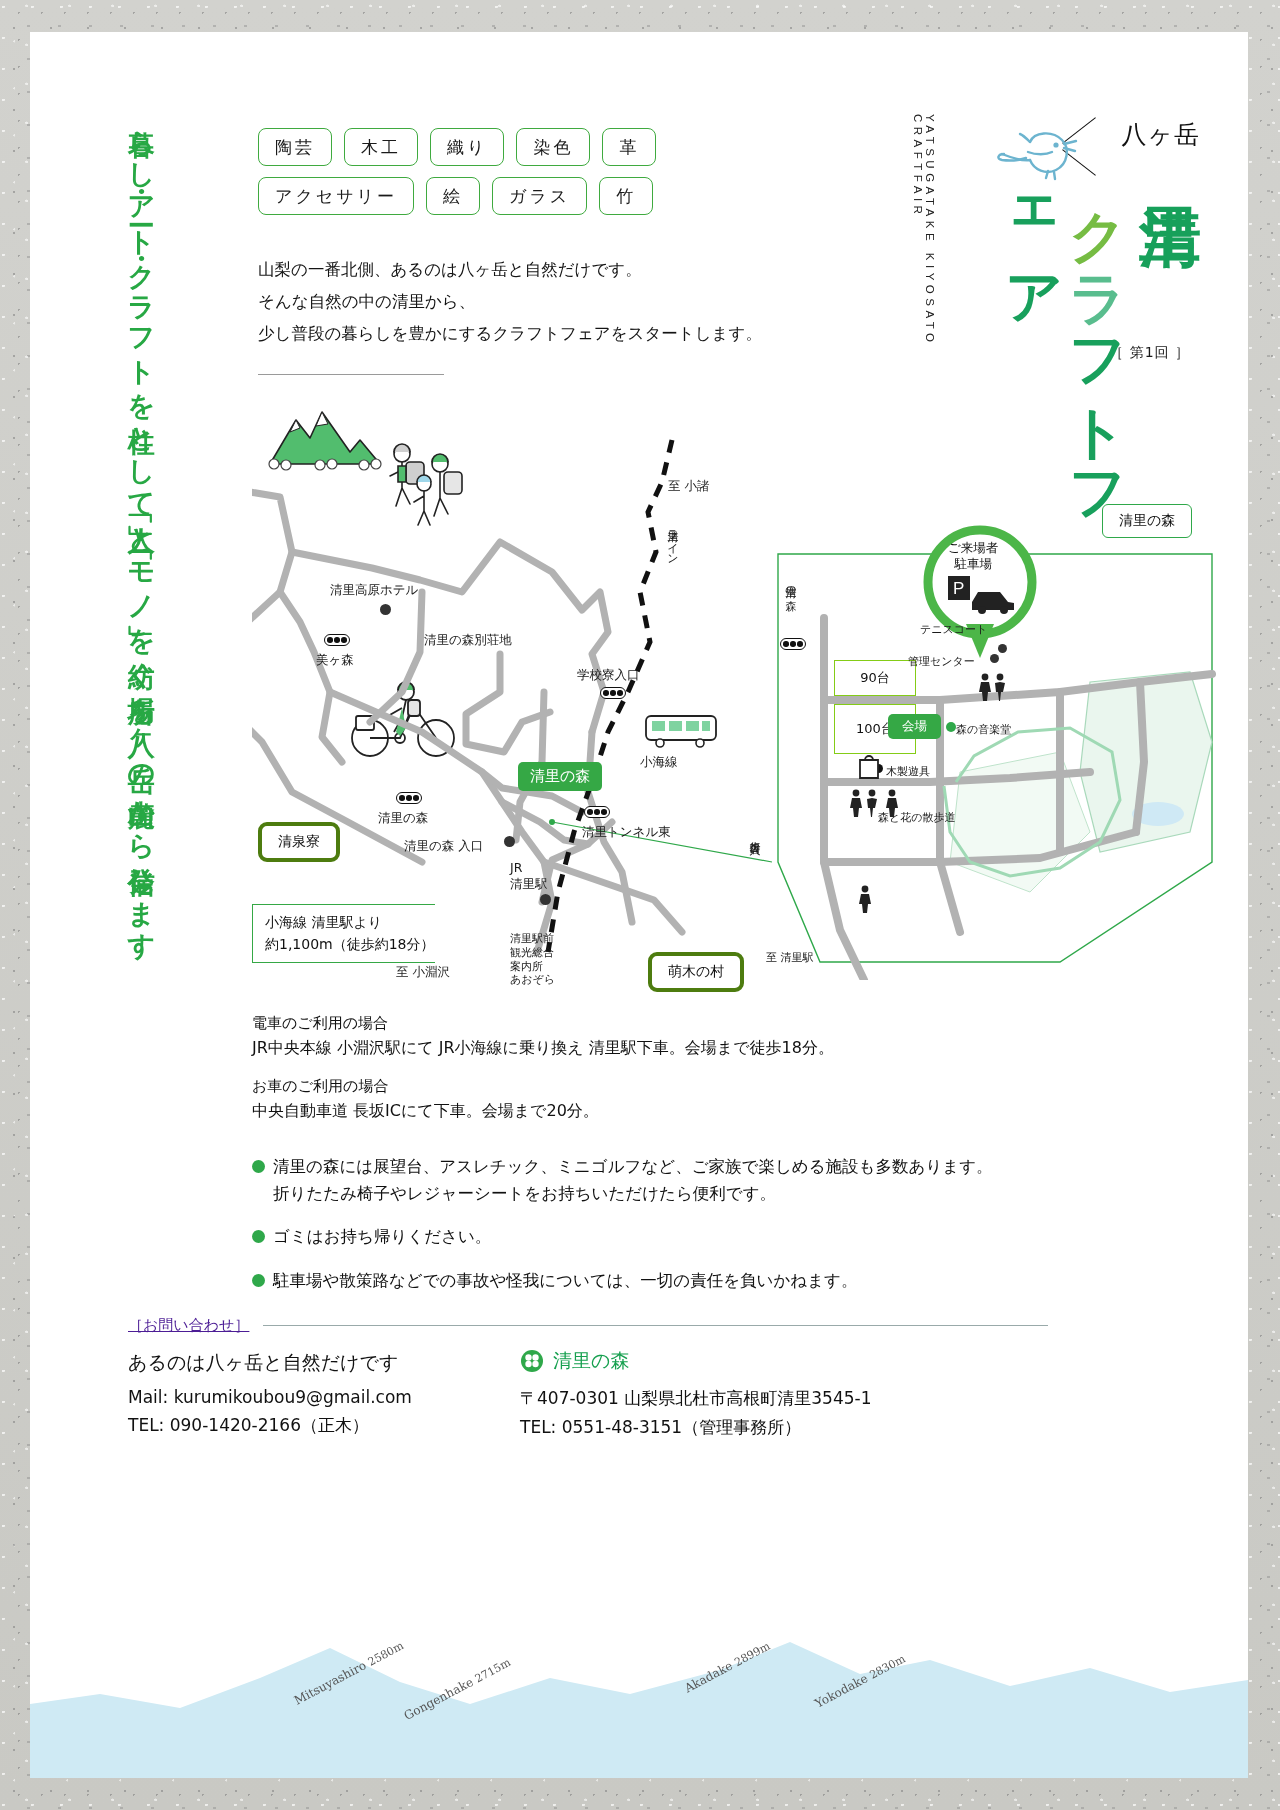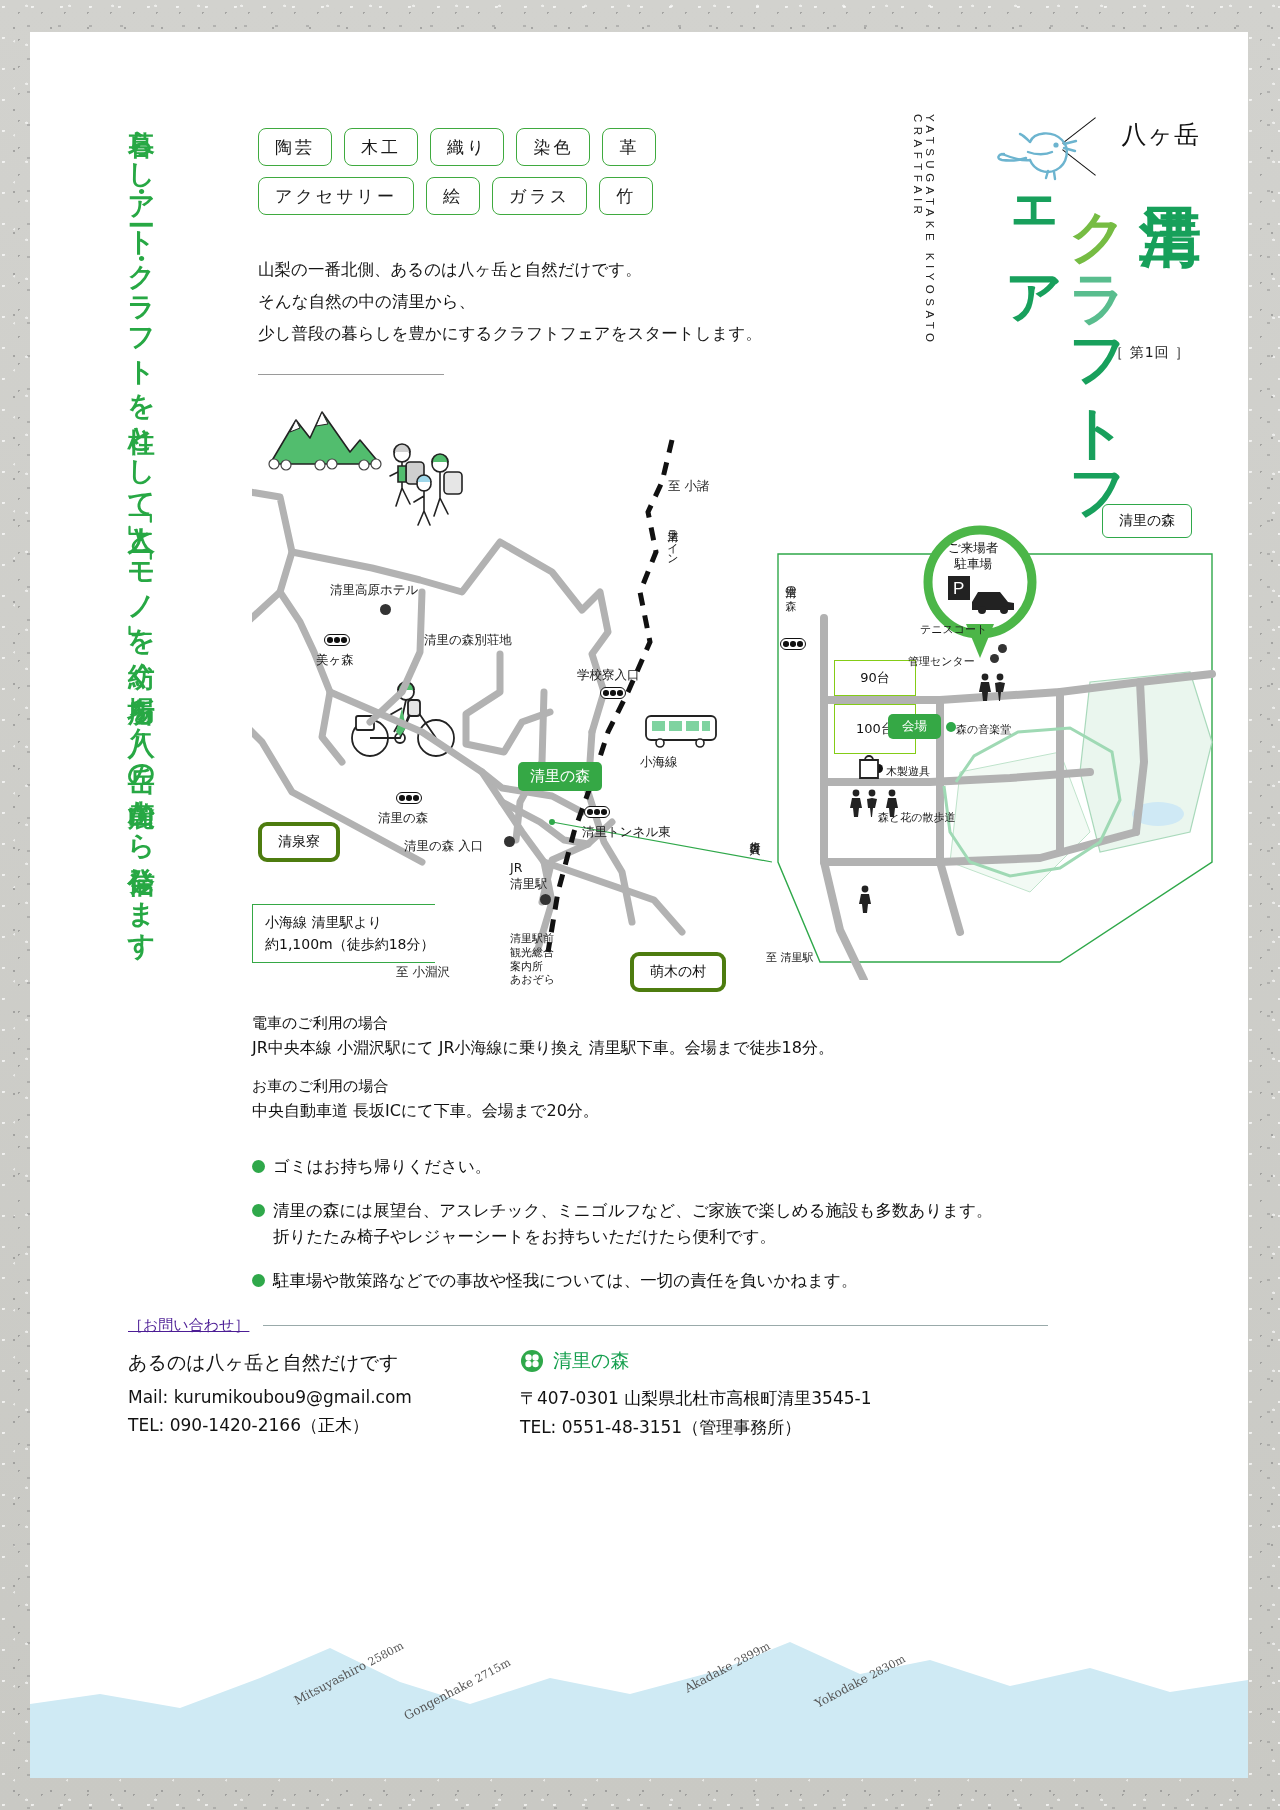--- a/index.html
+++ b/index.html
@@ -373,7 +373,7 @@
 
     <div class="map-label" style="left:144px; top:572px;">至 小淵沢</div>
 
-    <div class="boxed" style="left:378px; top:560px;">萌木の村</div>
+    <div class="boxed" style="left:396px; top:560px;">萌木の村</div>
 
     <div style="position:absolute; left:508px; top:140px; width:470px; height:448px;">
 

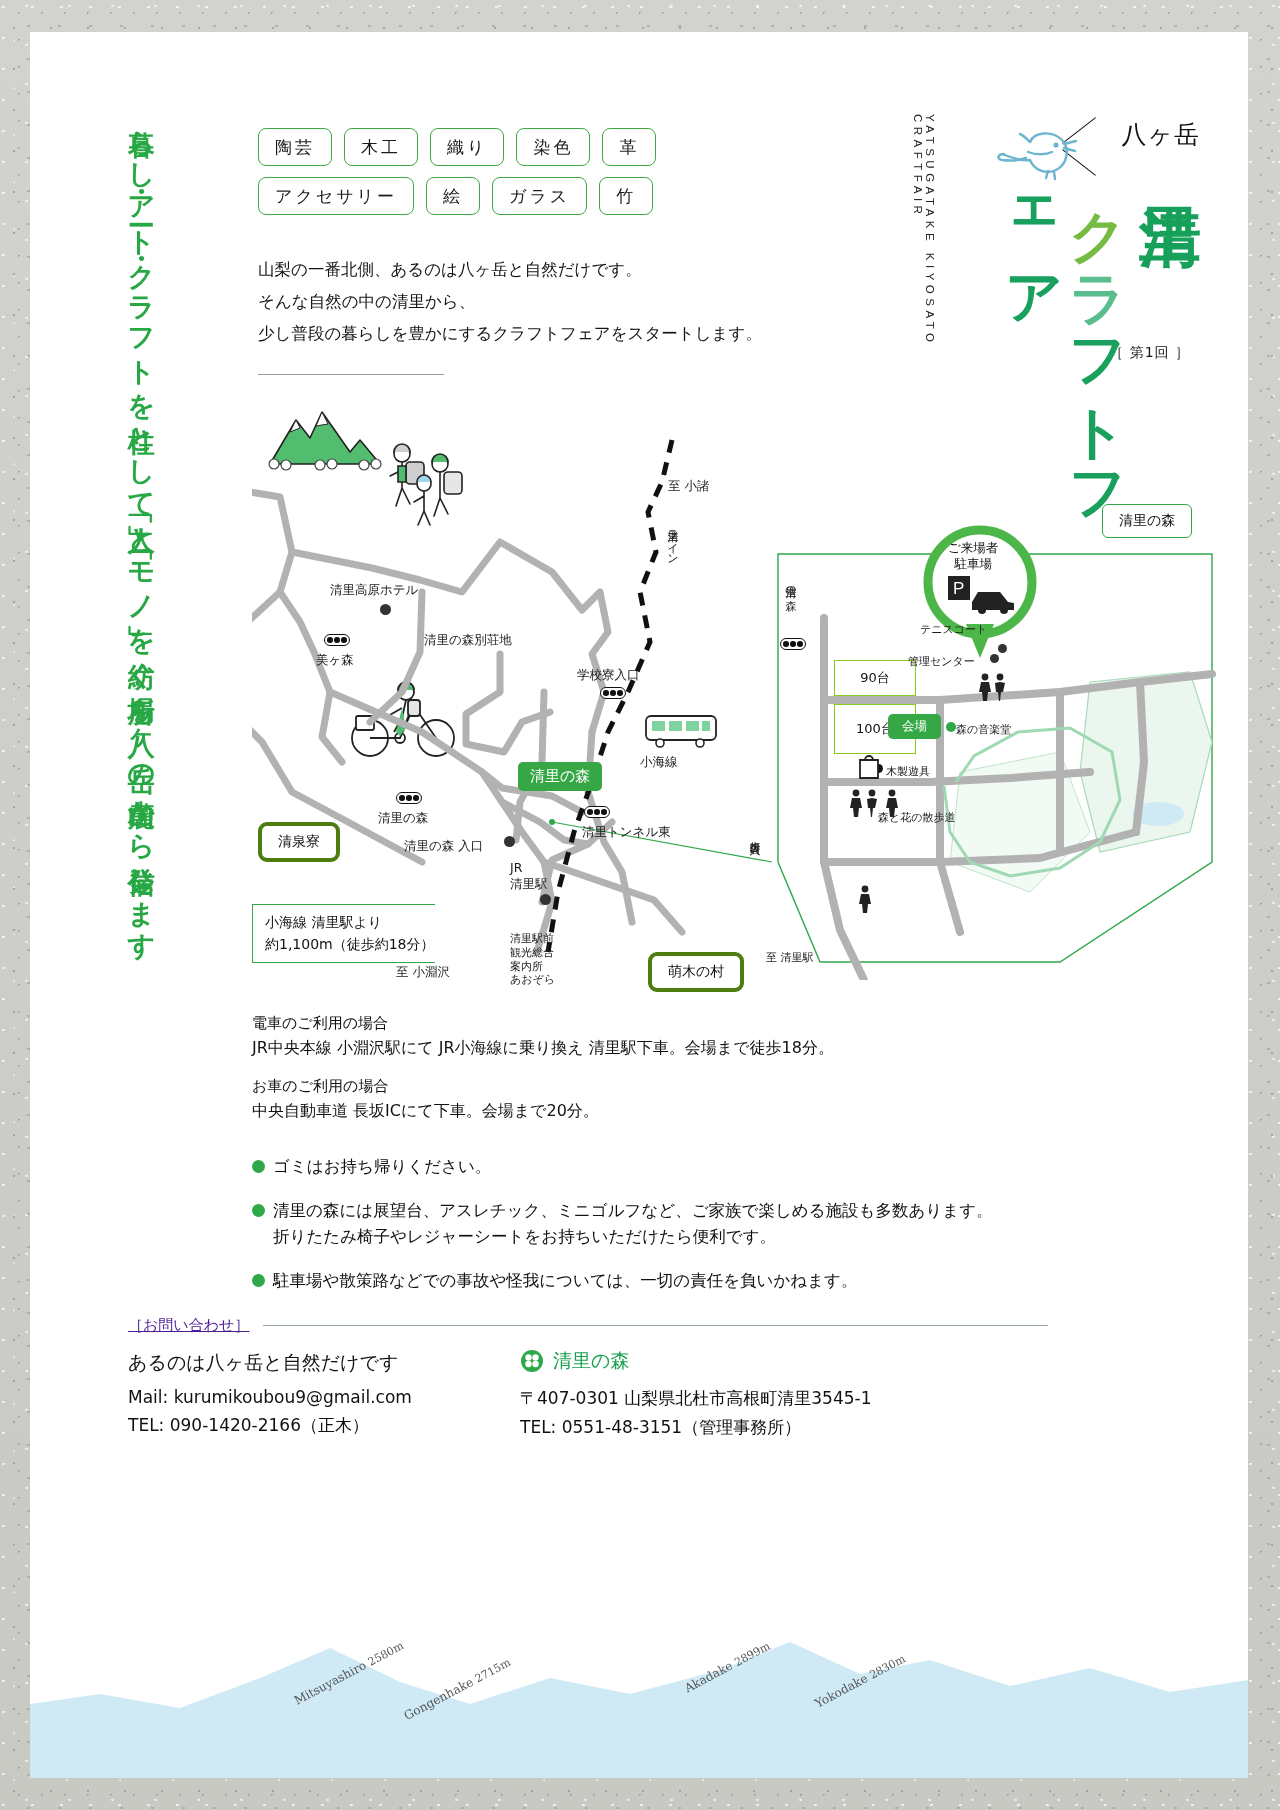--- a/index.html
+++ b/index.html
@@ -491,12 +491,12 @@
   <div class="notes">
     <div class="note">
       <span class="bullet"></span>
-      <span class="txt">ゴミはお持ち帰りください。</span>
+      <span class="txt" style="white-space:pre-line;">清里の森には展望台、アスレチック、ミニゴルフなど、ご家族で楽しめる施設も多数あります。
+折りたたみ椅子やレジャーシートをお持ちいただけたら便利です。</span>
     </div>
     <div class="note">
       <span class="bullet"></span>
-      <span class="txt" style="white-space:pre-line;">清里の森には展望台、アスレチック、ミニゴルフなど、ご家族で楽しめる施設も多数あります。
-折りたたみ椅子やレジャーシートをお持ちいただけたら便利です。</span>
+      <span class="txt">ゴミはお持ち帰りください。</span>
     </div>
     <div class="note">
       <span class="bullet"></span>

